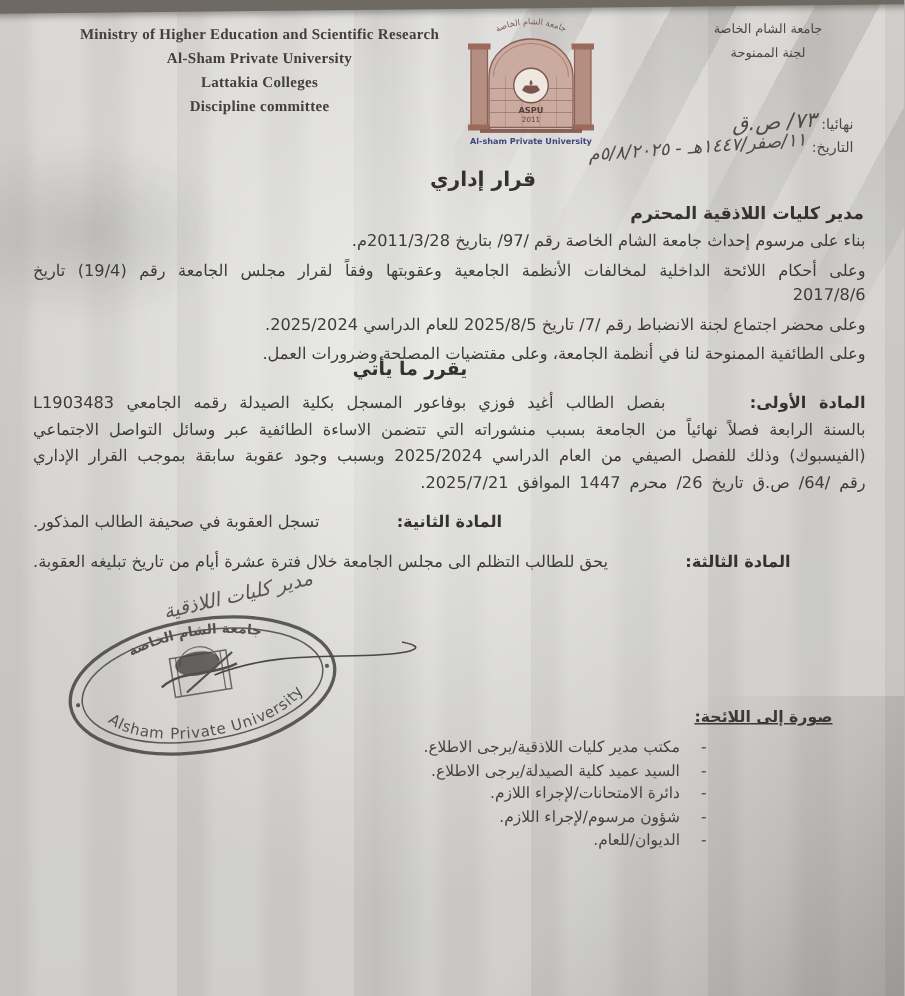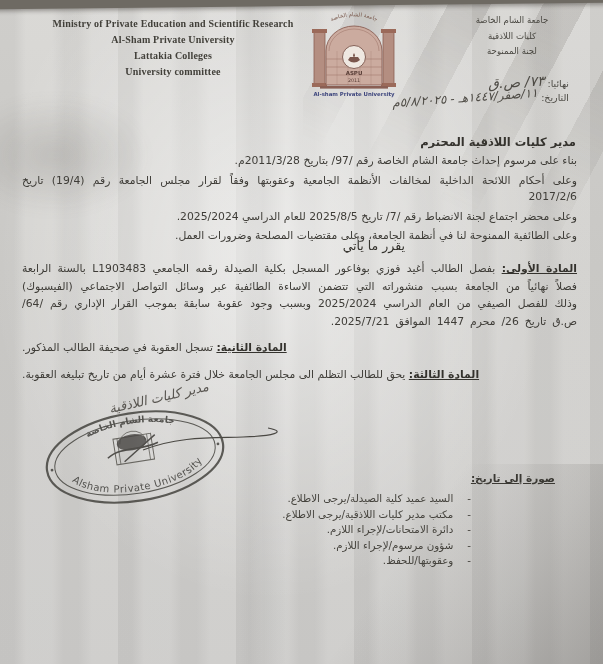--- a/index.html
+++ b/index.html
@@ -92,7 +92,7 @@
   <div class="top-edge"></div>
 
   <div class="en-header" dir="ltr">
-    <div>Ministry of Private Education and Scientific Research</div>
+    <div>Ministry of Higher Education and Scientific Research</div>
     <div>Al-Sham Private University</div>
     <div>Lattakia Colleges</div>
     <div>University committee</div>

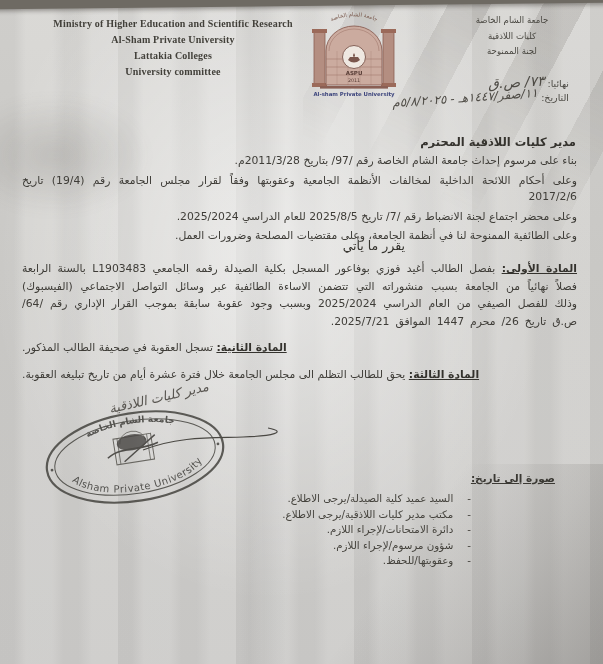--- a/index.html
+++ b/index.html
@@ -131,7 +131,6 @@
 
   <div class="ar-header" dir="rtl">
     <div>جامعة الشام الخاصة</div>
-    <div>كليات اللاذقية</div>
     <div>لجنة الممنوحة</div>
   </div>
 

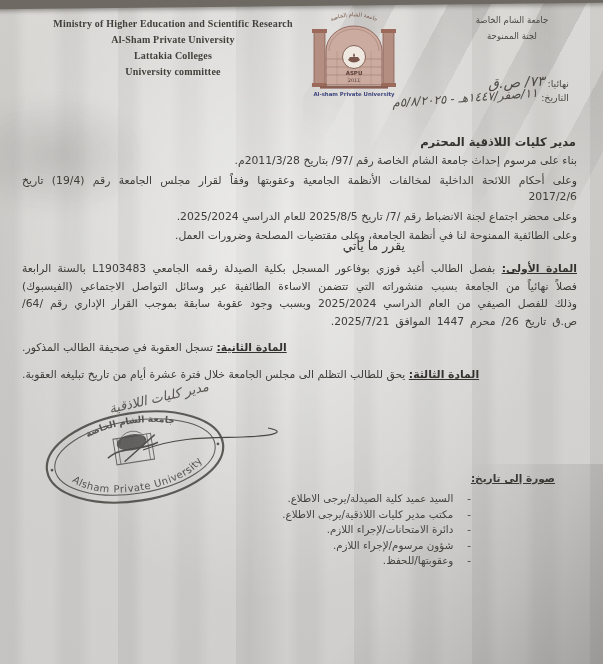--- a/index.html
+++ b/index.html
@@ -95,7 +95,7 @@
     <div>Ministry of Higher Education and Scientific Research</div>
     <div>Al-Sham Private University</div>
     <div>Lattakia Colleges</div>
-    <div>University committee</div>
+    <div>Discipline committee</div>
   </div>
 
   <div class="logo">

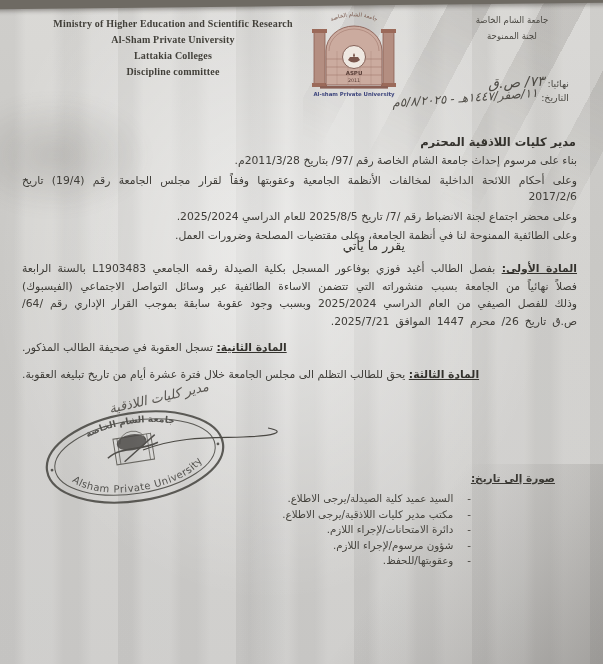--- a/index.html
+++ b/index.html
@@ -143,6 +143,7 @@
     <span class="hand">١١/صفر/١٤٤٧هـ - ٥/٨/٢٠٢٥م</span>
   </div>
 
+  <div class="doc-title">قرار إداري</div>
   <div class="addressee">مدير كليات اللاذقية المحترم</div>
 
   <div class="preamble">

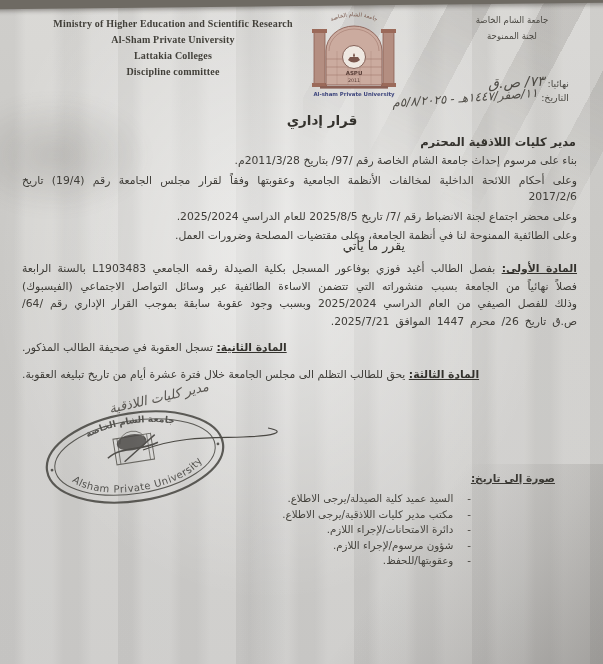--- a/index.html
+++ b/index.html
@@ -148,7 +148,7 @@
 
   <div class="preamble">
     <p>بناء على مرسوم إحداث جامعة الشام الخاصة رقم /97/ بتاريخ 2011/3/28م.</p>
-    <p class="just">وعلى أحكام اللائحة الداخلية لمخالفات الأنظمة الجامعية وعقوبتها وفقاً لقرار مجلس الجامعة رقم (19/4) تاريخ 2017/2/6</p>
+    <p class="just">وعلى أحكام اللائحة الداخلية لمخالفات الأنظمة الجامعية وعقوبتها وفقاً لقرار مجلس الجامعة رقم (19/4) تاريخ 2017/8/6</p>
     <p>وعلى محضر اجتماع لجنة الانضباط رقم /7/ تاريخ 2025/8/5 للعام الدراسي 2025/2024.</p>
     <p>وعلى الطائفية الممنوحة لنا في أنظمة الجامعة، وعلى مقتضيات المصلحة وضرورات العمل.</p>
   </div>

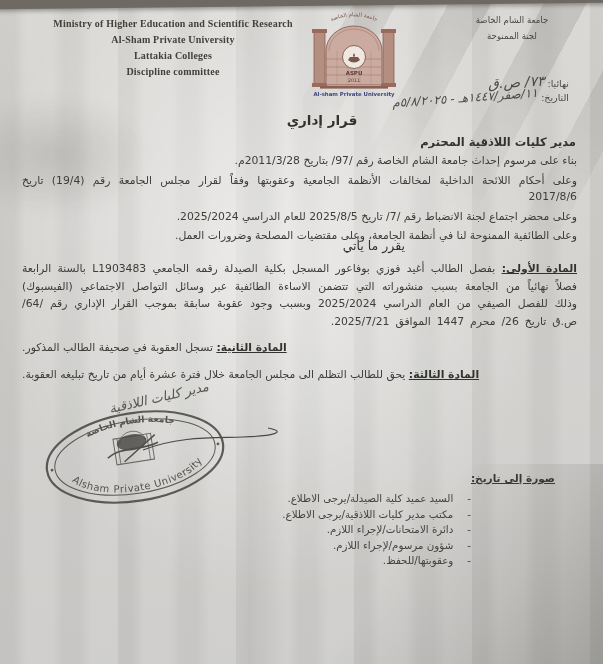--- a/index.html
+++ b/index.html
@@ -63,8 +63,8 @@
     text-align:right;font-size:10.8px;line-height:16.5px;}
   .preamble p{margin:0 0 3px 0;}
   .preamble p.just{text-align:justify;word-spacing:2px;}
-  .decision{position:absolute;left:235px;top:238px;width:170px;text-align:right;
-    font-size:12.5px;font-weight:normal;color:#34322d;}
+  .decision{position:absolute;left:235px;top:238px;width:170px;text-align:left;
+    font-size:12.5px;font-weight:bold;color:#34322d;}
   .articles{position:absolute;right:26px;left:22px;top:260px;direction:rtl;
     font-size:10.8px;line-height:17.5px;}
   .articles p{margin:0 0 9px 0;text-align:left;}

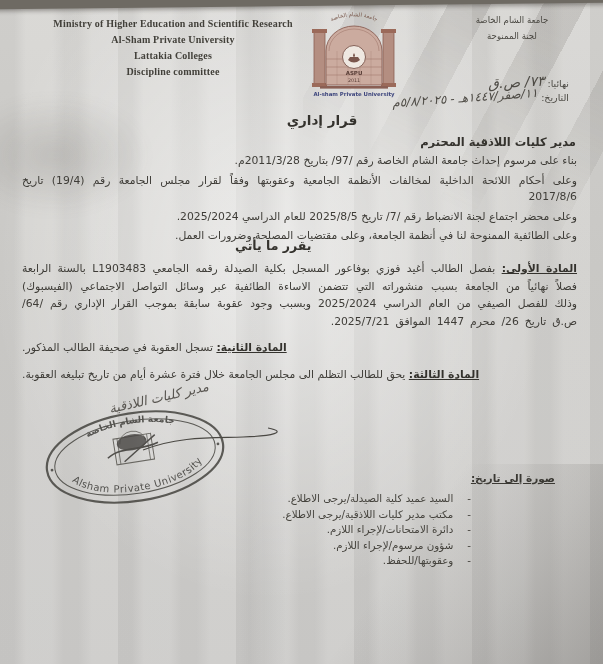--- a/index.html
+++ b/index.html
@@ -69,7 +69,7 @@
     font-size:10.8px;line-height:17.5px;}
   .articles p{margin:0 0 9px 0;text-align:left;}
   .articles p.just{text-align:justify;word-spacing:2.5px;}
-  .art-label{font-weight:bold;text-decoration:underline;color:#34322d;}
+  .art-label{font-weight:bold;color:#34322d;margin-left:48px;}
   .signature{position:absolute;left:38px;top:386px;width:320px;height:125px;}
   .sig-title{position:absolute;left:70px;top:4px;transform:rotate(-13deg);
     font-size:13px;font-style:italic;color:#585550;letter-spacing:1.5px;white-space:nowrap;}

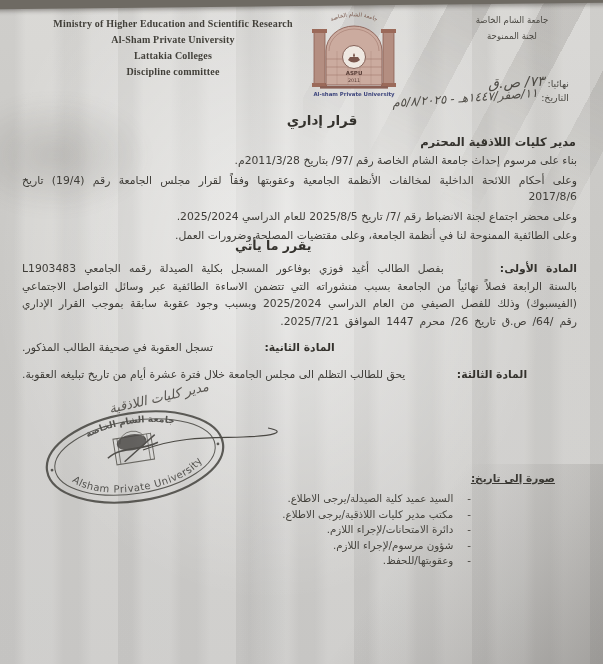--- a/index.html
+++ b/index.html
@@ -201,7 +201,7 @@
   </div>
 
   <div class="distribution">
-    <div class="dist-heading">صورة إلى تاريخ:</div>
+    <div class="dist-heading">صورة إلى اللائحة:</div>
     <ul class="dist-list">
       <li><span class="dash">-</span><span>السيد عميد كلية الصيدلة/يرجى الاطلاع.</span></li>
       <li><span class="dash">-</span><span>مكتب مدير كليات اللاذقية/يرجى الاطلاع.</span></li>

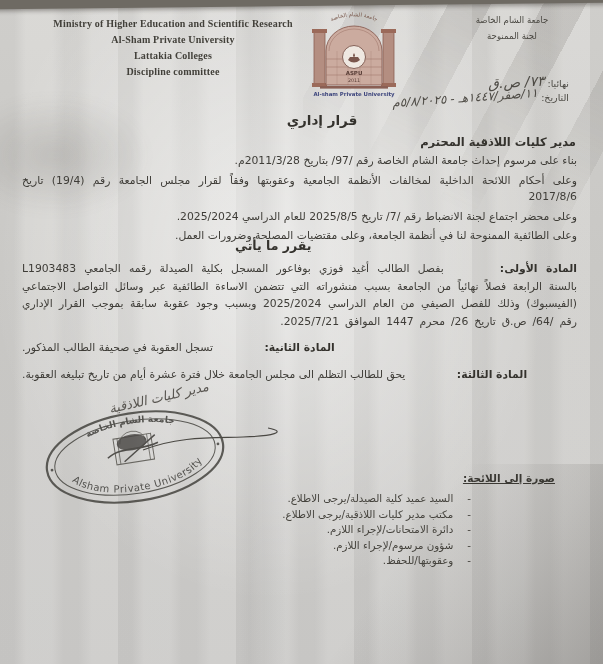--- a/index.html
+++ b/index.html
@@ -203,8 +203,8 @@
   <div class="distribution">
     <div class="dist-heading">صورة إلى اللائحة:</div>
     <ul class="dist-list">
+      <li><span class="dash">-</span><span>مكتب مدير كليات اللاذقية/يرجى الاطلاع.</span></li>
       <li><span class="dash">-</span><span>السيد عميد كلية الصيدلة/يرجى الاطلاع.</span></li>
-      <li><span class="dash">-</span><span>مكتب مدير كليات اللاذقية/يرجى الاطلاع.</span></li>
       <li><span class="dash">-</span><span>دائرة الامتحانات/لإجراء اللازم.</span></li>
       <li><span class="dash">-</span><span>شؤون مرسوم/لإجراء اللازم.</span></li>
       <li><span class="dash">-</span><span>وعقوبتها/للحفظ.</span></li>

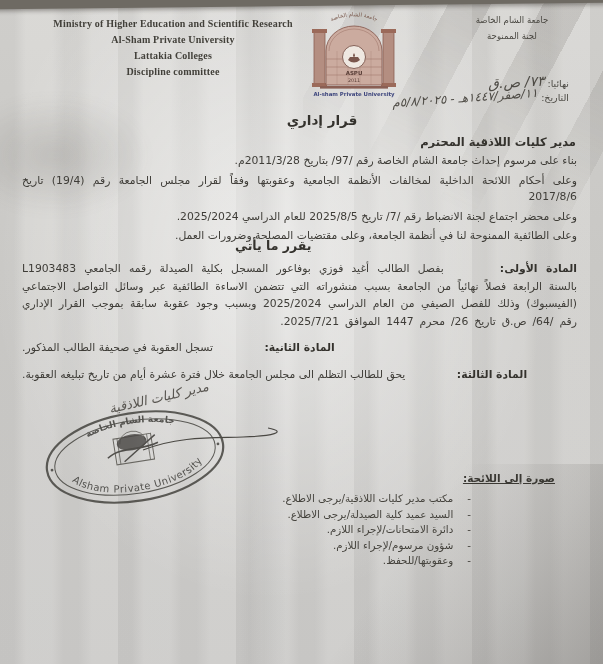--- a/index.html
+++ b/index.html
@@ -207,7 +207,7 @@
       <li><span class="dash">-</span><span>السيد عميد كلية الصيدلة/يرجى الاطلاع.</span></li>
       <li><span class="dash">-</span><span>دائرة الامتحانات/لإجراء اللازم.</span></li>
       <li><span class="dash">-</span><span>شؤون مرسوم/لإجراء اللازم.</span></li>
-      <li><span class="dash">-</span><span>وعقوبتها/للحفظ.</span></li>
+      <li><span class="dash">-</span><span>الديوان/للعام.</span></li>
     </ul>
   </div>
 

